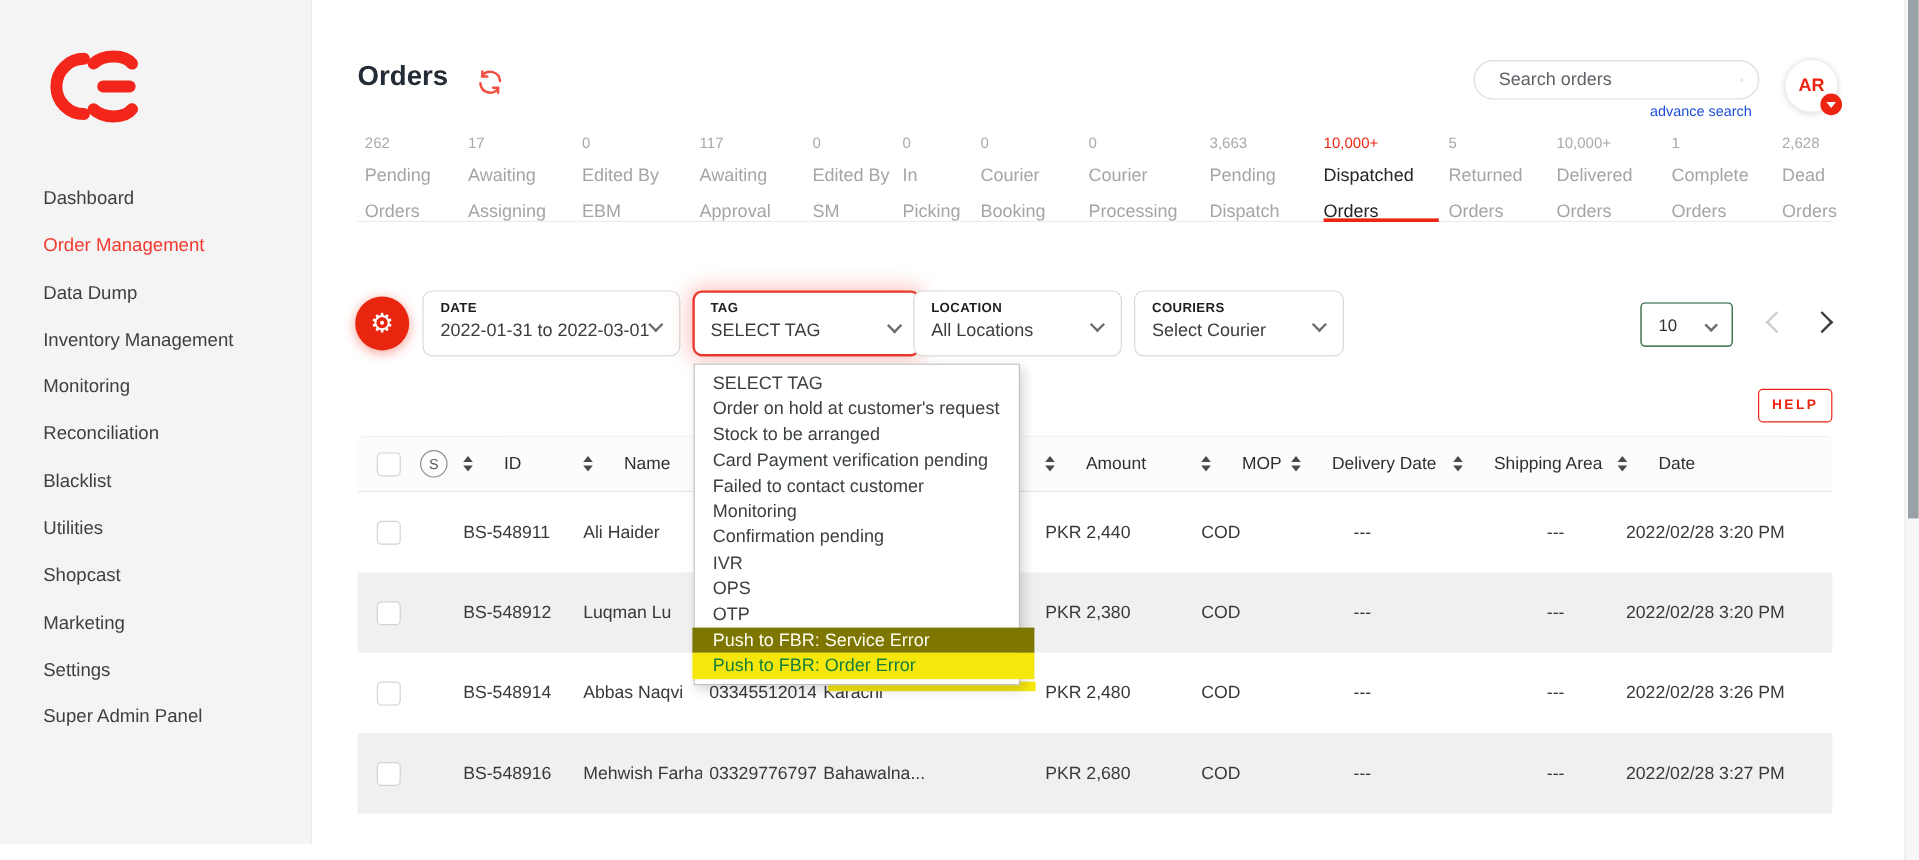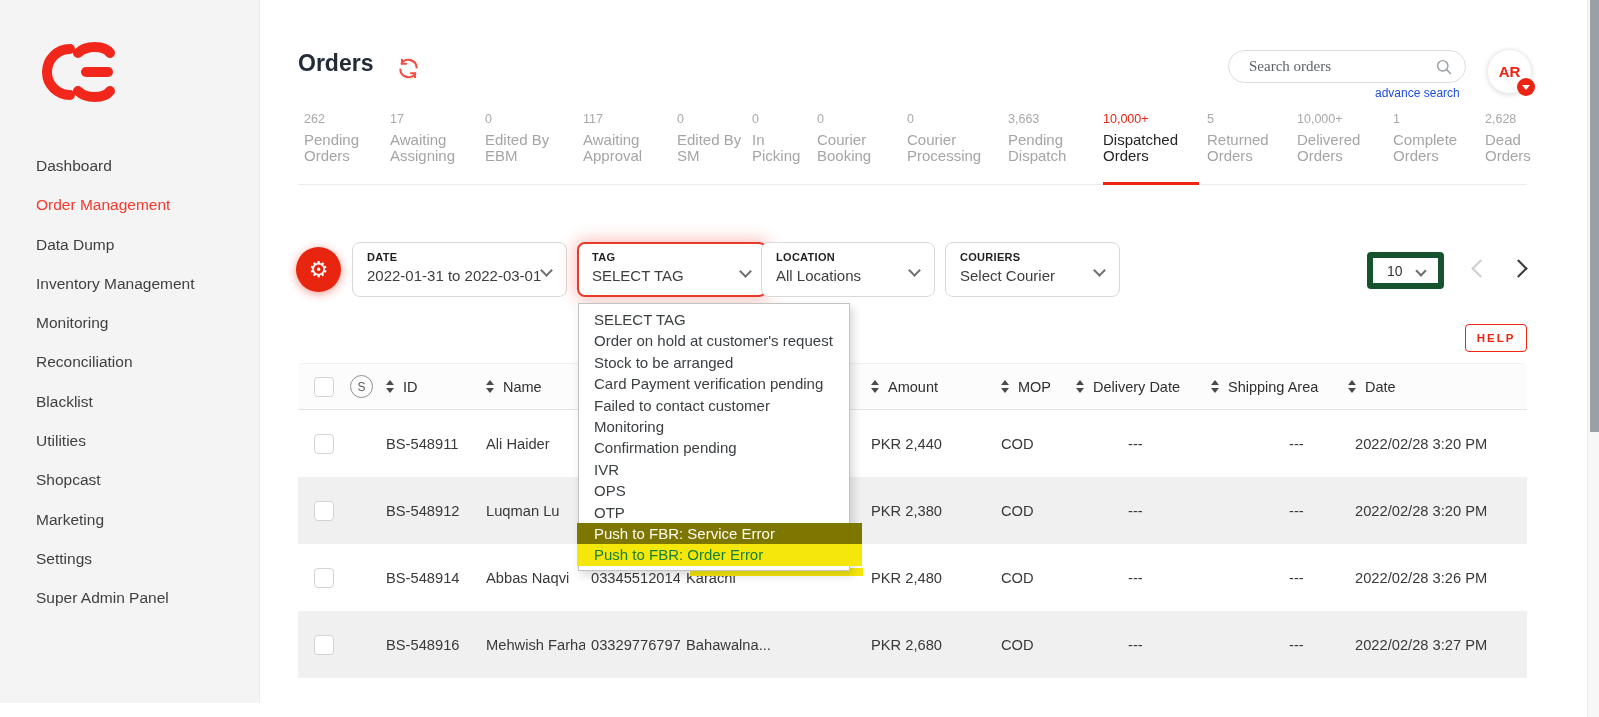--- a/index.html
+++ b/index.html
@@ -21,7 +21,7 @@
 
   .search{position:absolute;left:968px;top:50px;width:238px;height:33px;border:1px solid #dcdcdc;border-radius:17px;
           display:flex;align-items:center;padding:0 12px 0 18px;background:#fff}
-  .search input{border:none;outline:none;flex:1;font-size:15px;color:#333;background:transparent;font-family:Liberation Serif, serif}
+  .search input{border:none;outline:none;flex:1;font-size:15px;color:#333;background:transparent;font-family:Liberation Sans, sans-serif}
   .search input::placeholder{color:#5f6368}
   .adv{position:absolute;left:1115px;top:86px;font-size:12px;color:#1d4ed8;cursor:pointer}
   .avatar{position:absolute;left:1227px;top:49px;width:45px;height:45px;border-radius:50%;background:#fff;

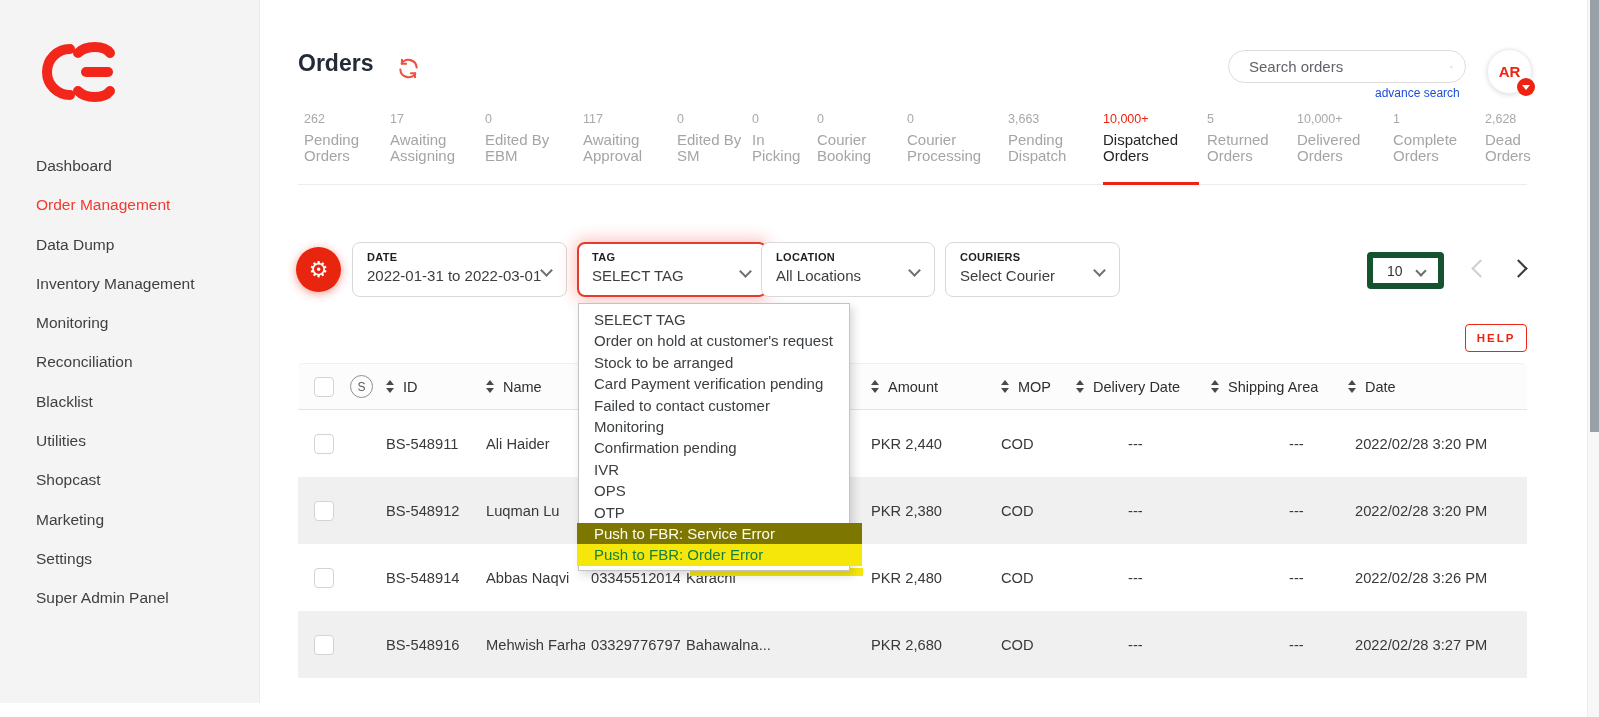--- a/index.html
+++ b/index.html
@@ -34,7 +34,7 @@
   
   .tab{position:absolute;top:112px;cursor:pointer}
   .tab .cnt{font-size:12.5px;color:#a9a9a9;margin-bottom:6px}
-  .tab .lbl{font-size:15px;color:#a5a5a5;line-height:16px;width:68px}
+  .tab .lbl{font-size:15px;color:#a5a5a5;line-height:30px;width:68px}
   .tab.narrow .lbl{width:42px}
   .tab.active .cnt{color:#ee2413}
   .tab.active .lbl{color:#252525;font-weight:400;width:80px}

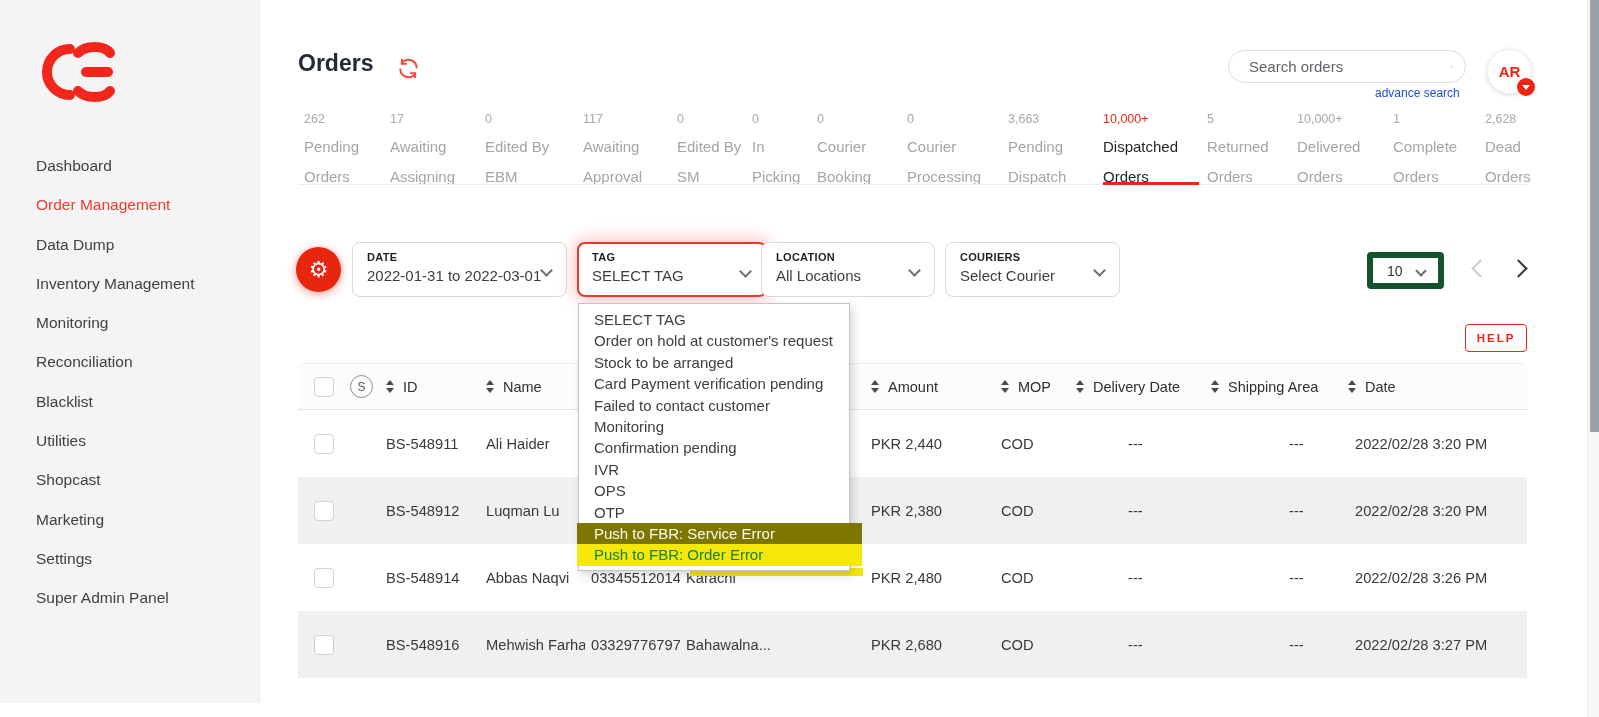--- a/index.html
+++ b/index.html
@@ -56,7 +56,7 @@
   #f-cour{left:685px;width:175px}
   .chev{display:inline-block;width:9px;height:9px;border-right:2px solid #6f6f6f;border-bottom:2px solid #6f6f6f;transform:rotate(45deg)}
 
-  .pagesize{position:absolute;left:1107px;top:252px;width:77px;height:37px;border:6px solid #14532d;border-radius:4px;
+  .pagesize{position:absolute;left:1107px;top:252px;width:77px;height:37px;border:1px solid #14532d;border-radius:4px;
             display:flex;align-items:center;justify-content:space-between;padding:0 13px 0 14px;font-size:14px;color:#333;cursor:pointer}
   .pagesize .chev{width:8px;height:8px}
   .pg{position:absolute;top:262px;width:13px;height:13px;border-right:2.2px solid #3c3c3c;border-bottom:2.2px solid #3c3c3c;cursor:pointer}

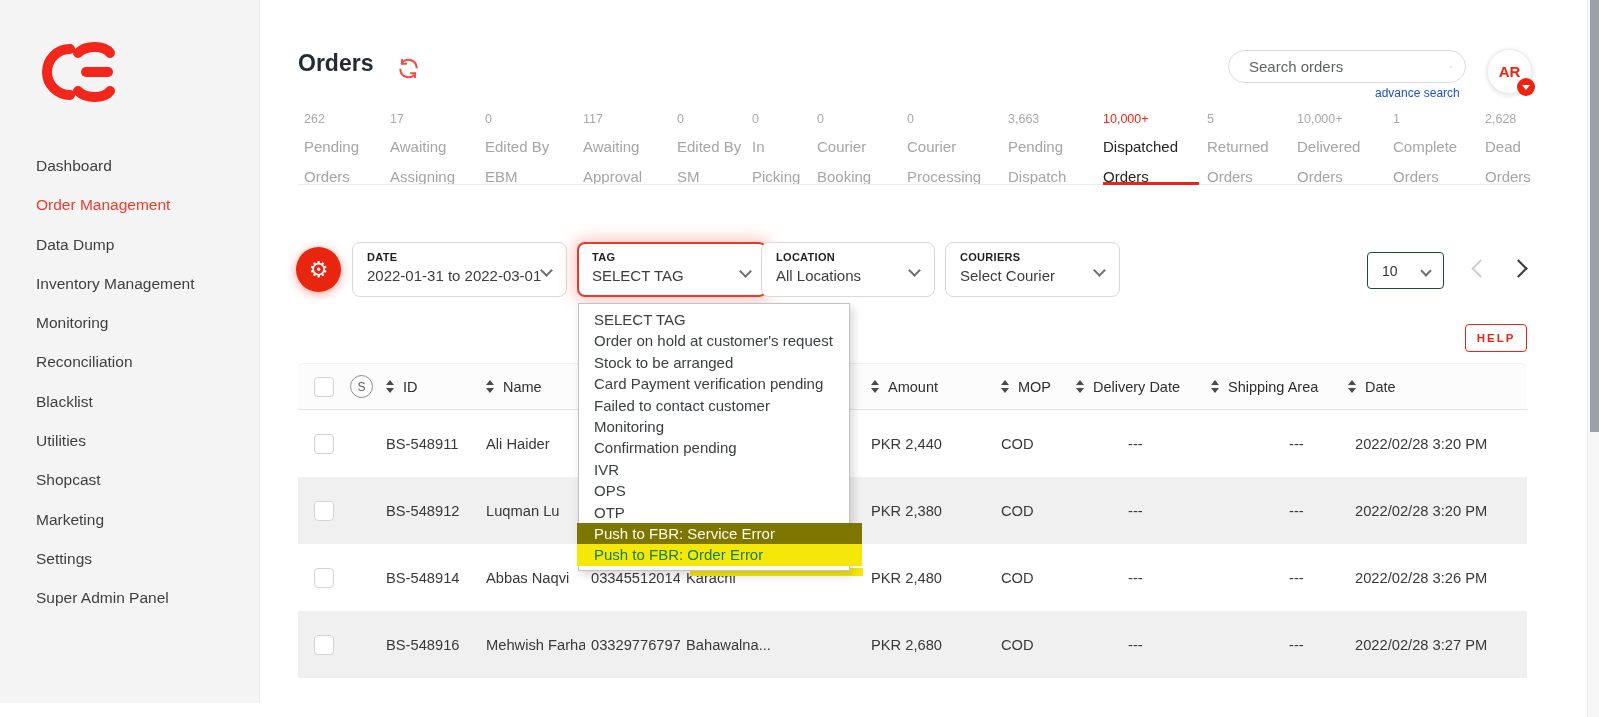--- a/index.html
+++ b/index.html
@@ -73,7 +73,7 @@
   .trow{height:67px;background:#fff}
   .trow.alt{background:#f0f0f1}
   .cell{font-size:14.7px;color:#393939;padding-left:6px;white-space:nowrap;overflow:hidden}
-  .hcell{display:flex;align-items:center;gap:9px;padding-left:6px;font-size:14.5px;color:#2f2f2f;cursor:pointer}
+  .hcell{display:flex;align-items:center;gap:26px;padding-left:6px;font-size:14.5px;color:#2f2f2f;cursor:pointer}
   .sort{display:inline-flex;flex-direction:column;gap:3px}
   .sort i{display:block;width:0;height:0;border-left:4.5px solid transparent;border-right:4.5px solid transparent}
   .sort .up{border-bottom:5px solid #4a4a4a}

